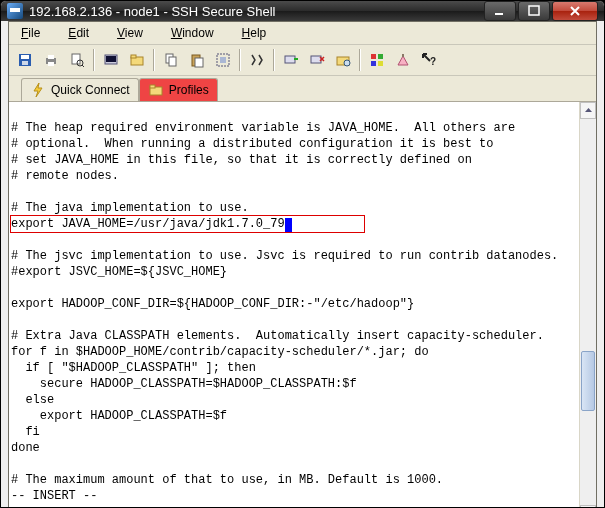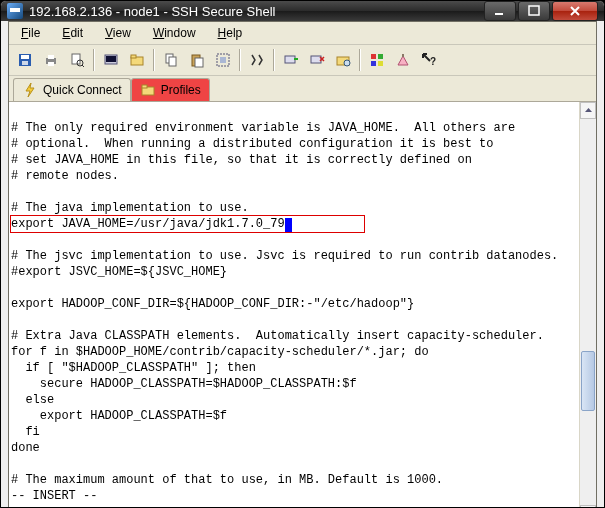--- a/index.html
+++ b/index.html
@@ -14,7 +14,7 @@
   .win-btn.close { width: 46px; background: linear-gradient(to bottom,#d97a6f,#c24a3b 50%,#a8210d 50%,#c24a3b); }
   .win-btn svg { display: block; }
   .inner { flex: 1 1 auto; margin: 0 7px 5px 7px; background: #ece9d8; border: 1px solid #716f64; display: flex; flex-direction: column; }
-  .menubar { background: #ece9d8; padding: 2px 4px; border-bottom: 1px solid #c9c7ba; display: flex; gap: 6px; text-align: center; }
+  .menubar { background: #ece9d8; padding: 2px 4px; border-bottom: 1px solid #c9c7ba; display: flex; gap: 12px; text-align: center; }
   .menu-item { padding: 2px 8px; cursor: default; }
   .menu-item u { text-decoration: underline; }
   .toolbar { background: #ece9d8; padding: 3px 4px; border-bottom: 1px solid #c9c7ba; display: flex; align-items: center; gap: 2px; }

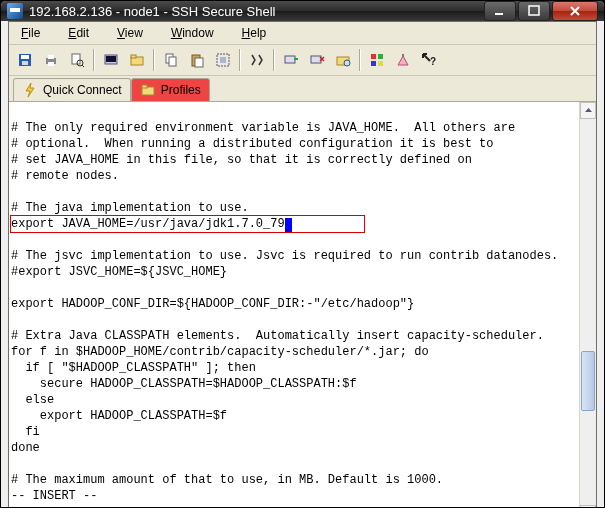--- a/index.html
+++ b/index.html
@@ -20,7 +20,7 @@
   .toolbar { background: #ece9d8; padding: 3px 4px; border-bottom: 1px solid #c9c7ba; display: flex; align-items: center; gap: 2px; }
   .tbtn { width: 24px; height: 24px; border: 1px solid transparent; display: flex; align-items: center; justify-content: center; }
   .tsep { width: 2px; height: 22px; border-left: 1px solid #aca899; border-right: 1px solid #fff; margin: 0 2px; }
-  .tabs { background: #ece9d8; padding: 2px 4px 0 4px; display: flex; gap: 0; border-bottom: 1px solid #aca899; }
+  .tabs { background: #ece9d8; padding: 2px 4px 0 12px; display: flex; gap: 0; border-bottom: 1px solid #aca899; }
   .tab { border: 1px solid #aca899; border-bottom: none; background: #ece9d8; padding: 3px 8px; display: flex; align-items: center; gap: 5px; border-radius: 3px 3px 0 0; }
   .tab.inactive { background: #ef4444; }
   .terminal-wrap { flex: 1 1 auto; display: flex; min-height: 0; }

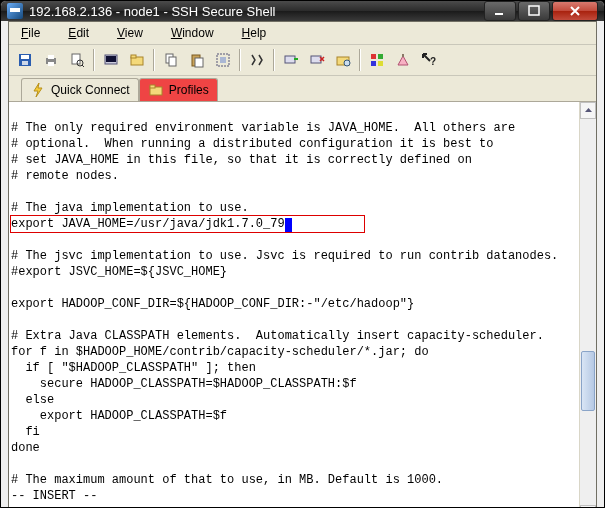--- a/index.html
+++ b/index.html
@@ -190,7 +190,7 @@
 
     <div class="terminal-wrap">
       <div class="terminal">
-<span># The only required environment variable is JAVA_HOME.  All others are</span>
+<span># The heap required environment variable is JAVA_HOME.  All others are</span>
 <span># optional.  When running a distributed configuration it is best to</span>
 <span># set JAVA_HOME in this file, so that it is correctly defined on</span>
 <span># remote nodes.</span>

